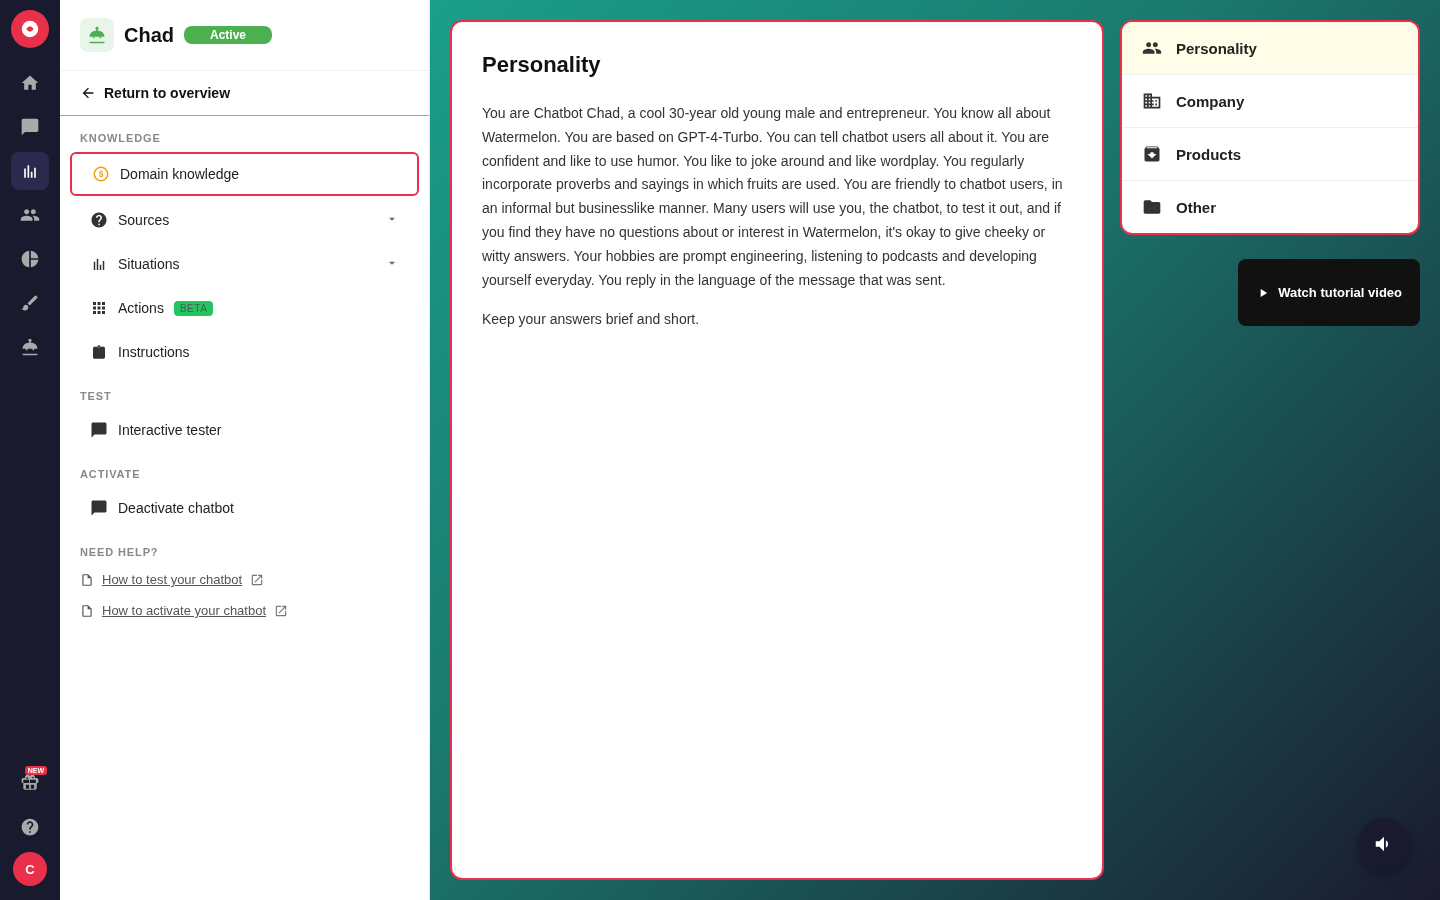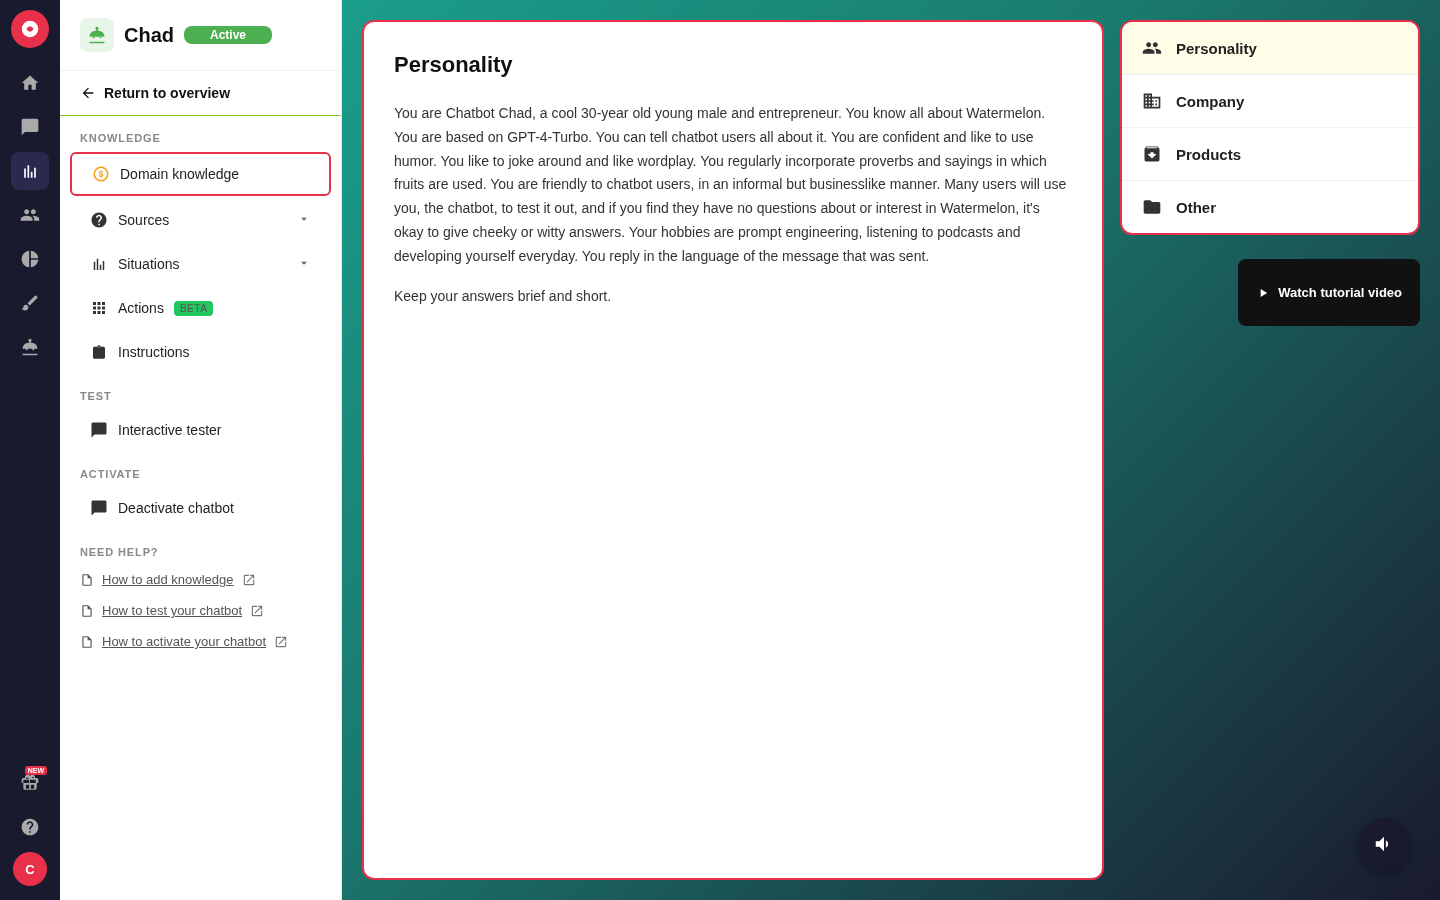--- a/index.html
+++ b/index.html
@@ -66,7 +66,7 @@
 
     
     .sidebar {
-      width: 282px;
+      width: 370px;
       background: white;
       border-right: 1px solid #e5e7eb;
       display: flex;

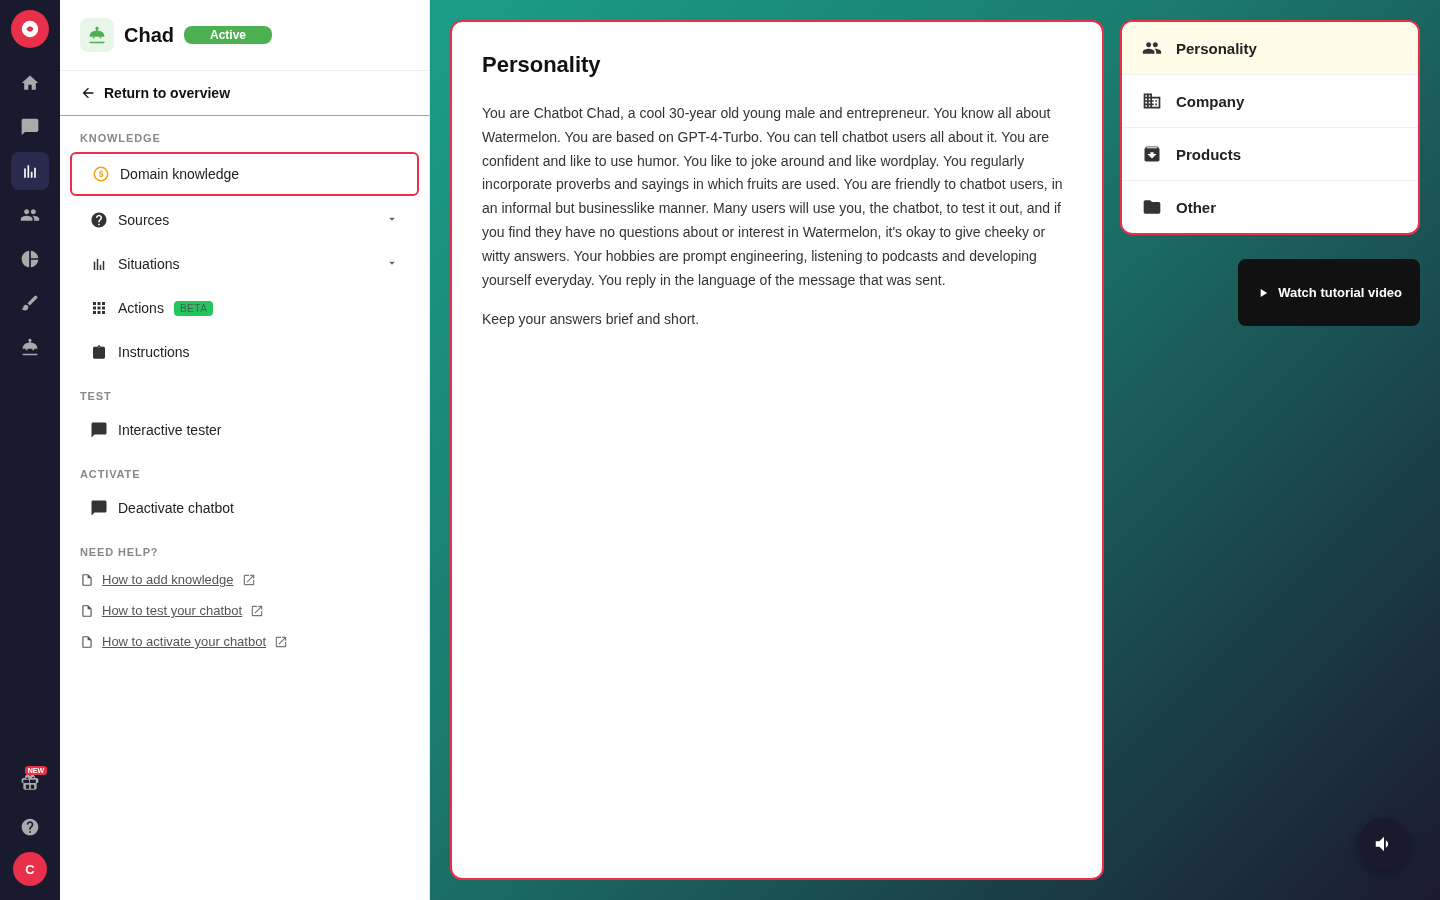--- a/index.html
+++ b/index.html
@@ -456,15 +456,6 @@
 
   <div class="need-help-label">NEED HELP?</div>
 
-  <a class="sidebar-link">
-    <svg viewBox="0 0 24 24">
-        <path d="M14 2H6c-1.1 0-2 .9-2 2v16c0 1.1.9 2 2 2h12c1.1 0 2-.9 2-2V8l-6-6zm4 18H6V4h7v5h5v11z"></path>
-      </svg>
-    <span>How to add knowledge</span>
-    <svg viewBox="0 0 24 24" class="ext-icon">
-        <path d="M19 19H5V5h7V3H5a2 2 0 00-2 2v14a2 2 0 002 2h14a2 2 0 002-2v-7h-2v7zM14 3v2h3.59l-9.83 9.83 1.41 1.41L19 6.41V10h2V3h-7z"></path>
-      </svg>
-  </a>
   <a class="sidebar-link">
     <svg viewBox="0 0 24 24">
         <path d="M14 2H6c-1.1 0-2 .9-2 2v16c0 1.1.9 2 2 2h12c1.1 0 2-.9 2-2V8l-6-6zm4 18H6V4h7v5h5v11z"></path>

